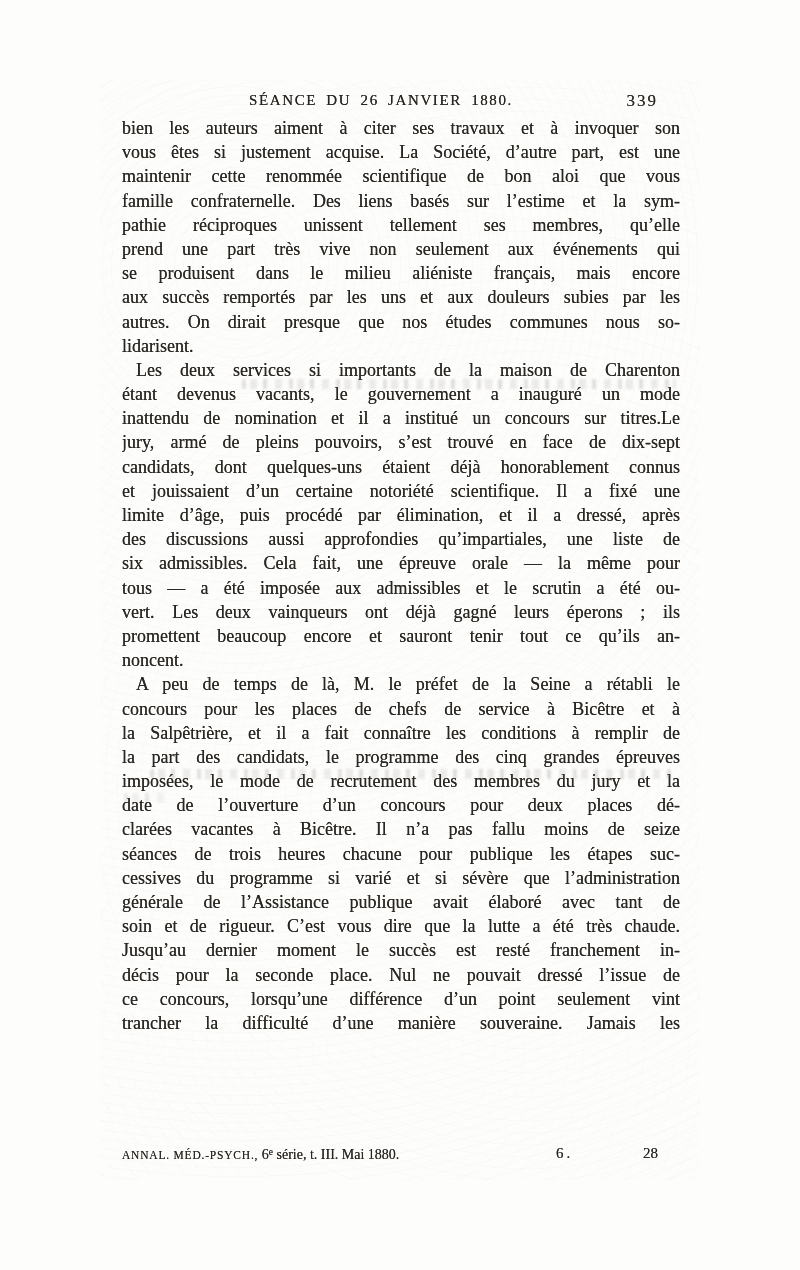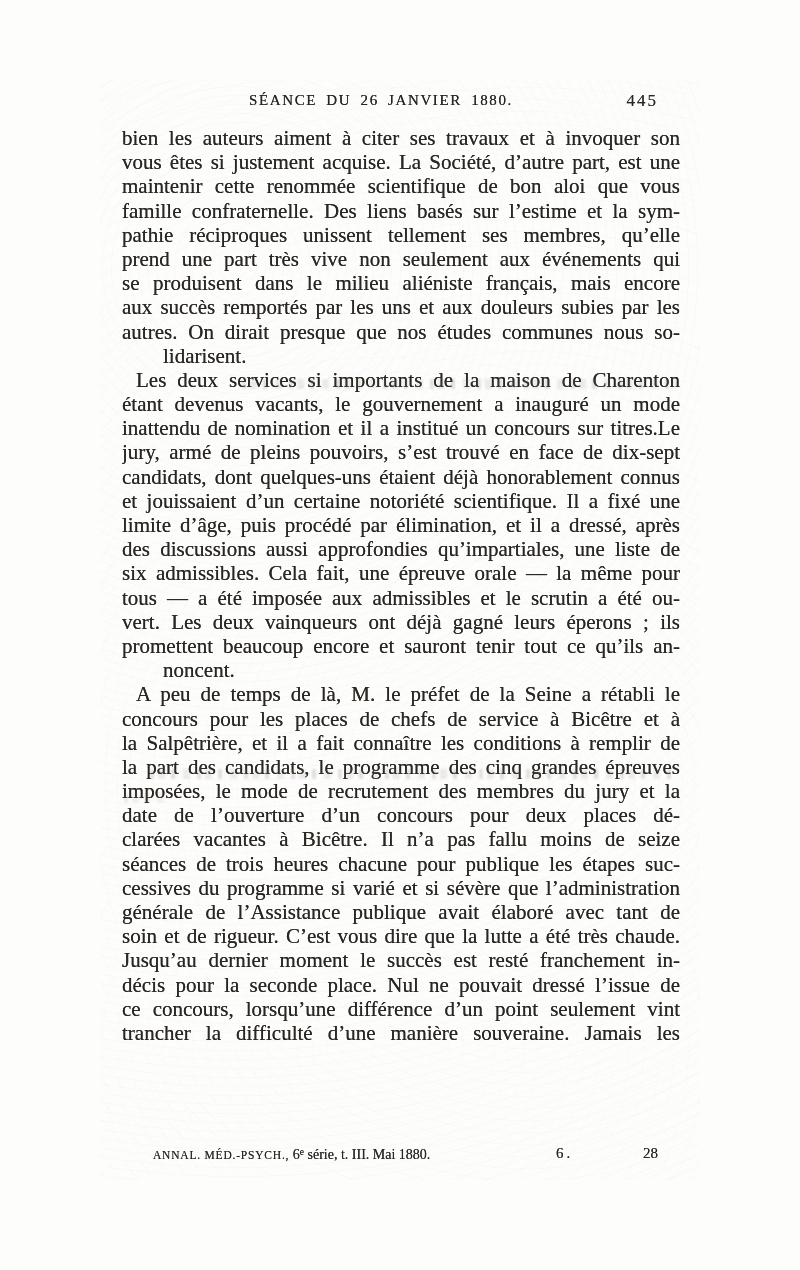--- a/index.html
+++ b/index.html
@@ -115,7 +115,7 @@
 
   <div class="header">
     <div class="running-title">SÉANCE DU 26 JANVIER 1880.</div>
-    <div class="page-number">445</div>
+    <div class="page-number">339</div>
   </div>
 
   <div class="body-text">

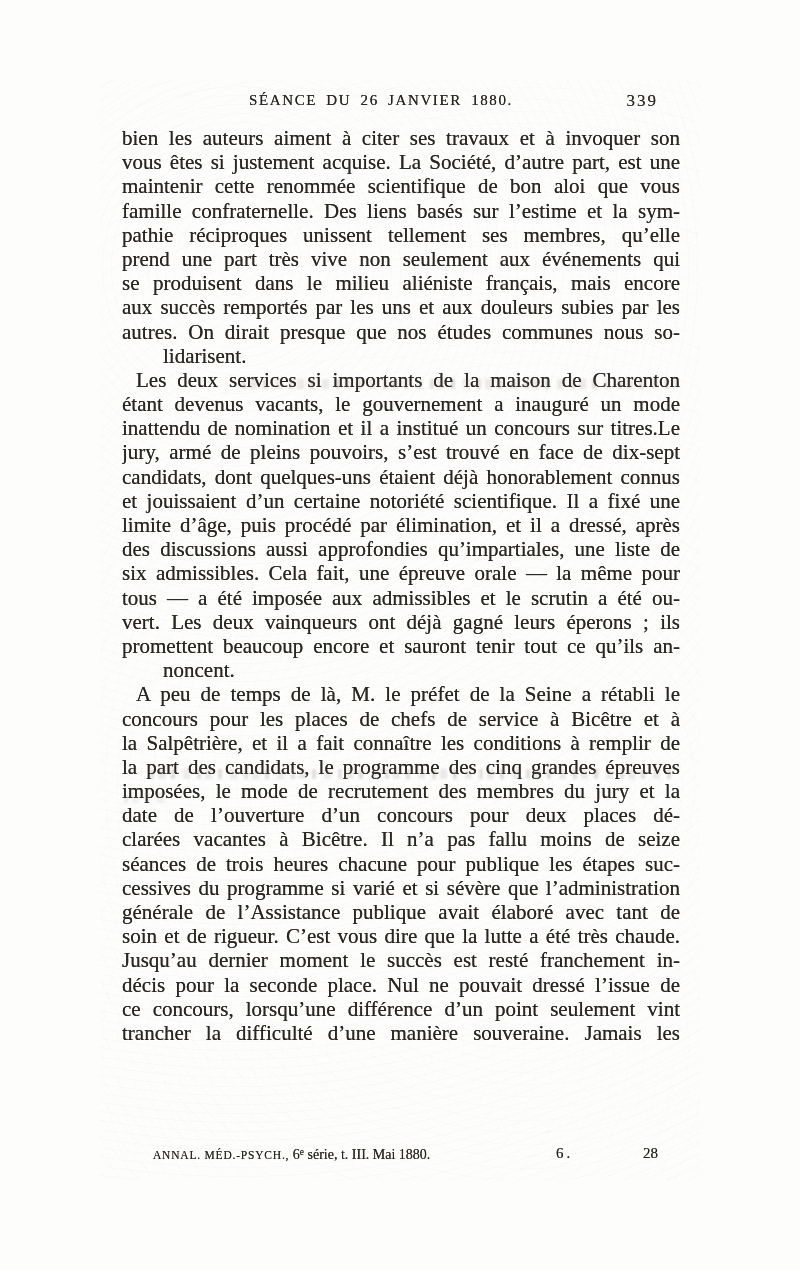--- a/index.html
+++ b/index.html
@@ -47,8 +47,8 @@
   }
   .body-text {
     position: absolute;
-    left: 122px; top: 126px; width: 558px;
-    font-size: 21px;
+    left: 122px; top: 116px; width: 558px;
+    font-size: 18px;
     line-height: 24.2px;
     text-shadow: 0 0 0.5px rgba(42,39,34,0.85);
   }

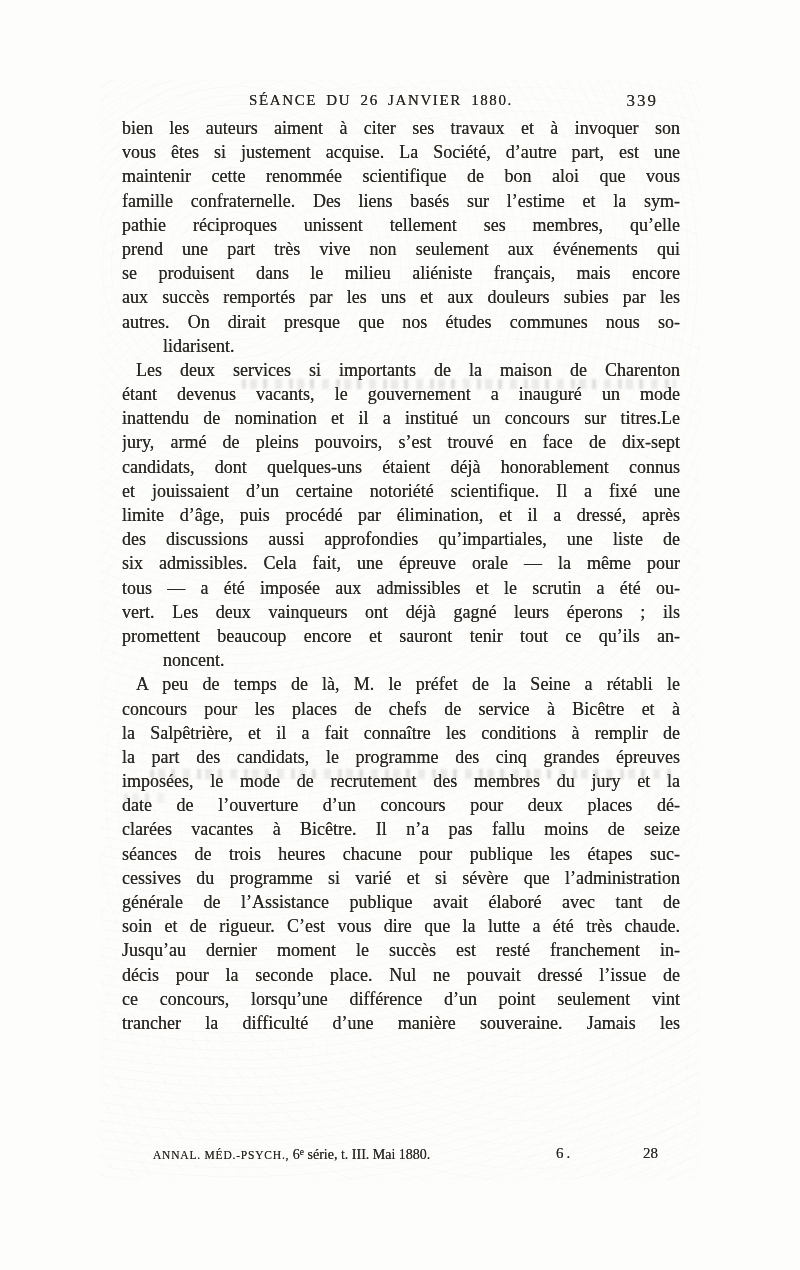--- a/index.html
+++ b/index.html
@@ -63,7 +63,6 @@
   .line.flush {
     text-align: left;
     text-align-last: left;
-    margin-left: 41px;
   }
   .line.indent { padding-left: 14px; }
   .footer {

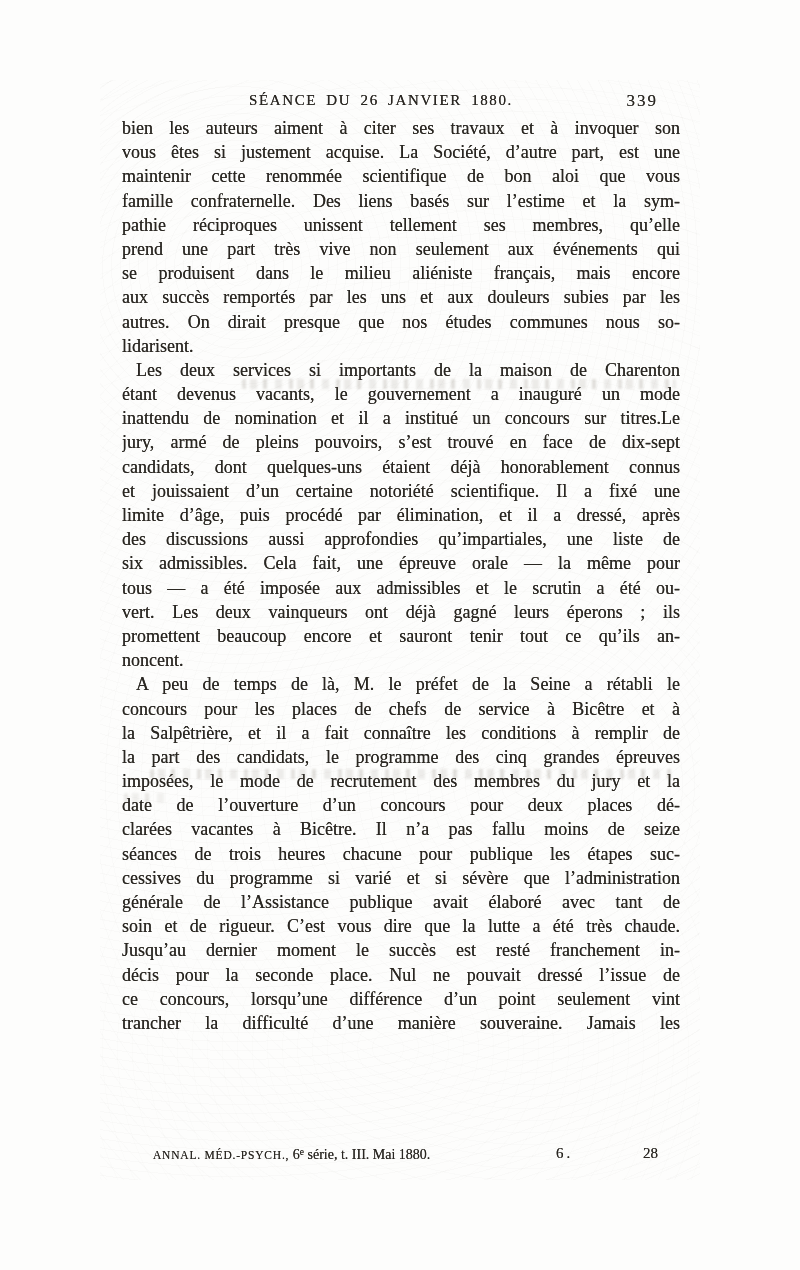--- a/index.html
+++ b/index.html
@@ -70,7 +70,7 @@
     left: 122px; top: 1145px; width: 558px; height: 22px;
     white-space: nowrap;
   }
-  .journal-ref { position: absolute; left: 31px; top: 2px; font-size: 14px; }
+  .journal-ref { position: absolute; left: 0; top: 2px; font-size: 14px; }
   .journal-abbrev {
     font-size: 11.5px;
     letter-spacing: 0.8px;

